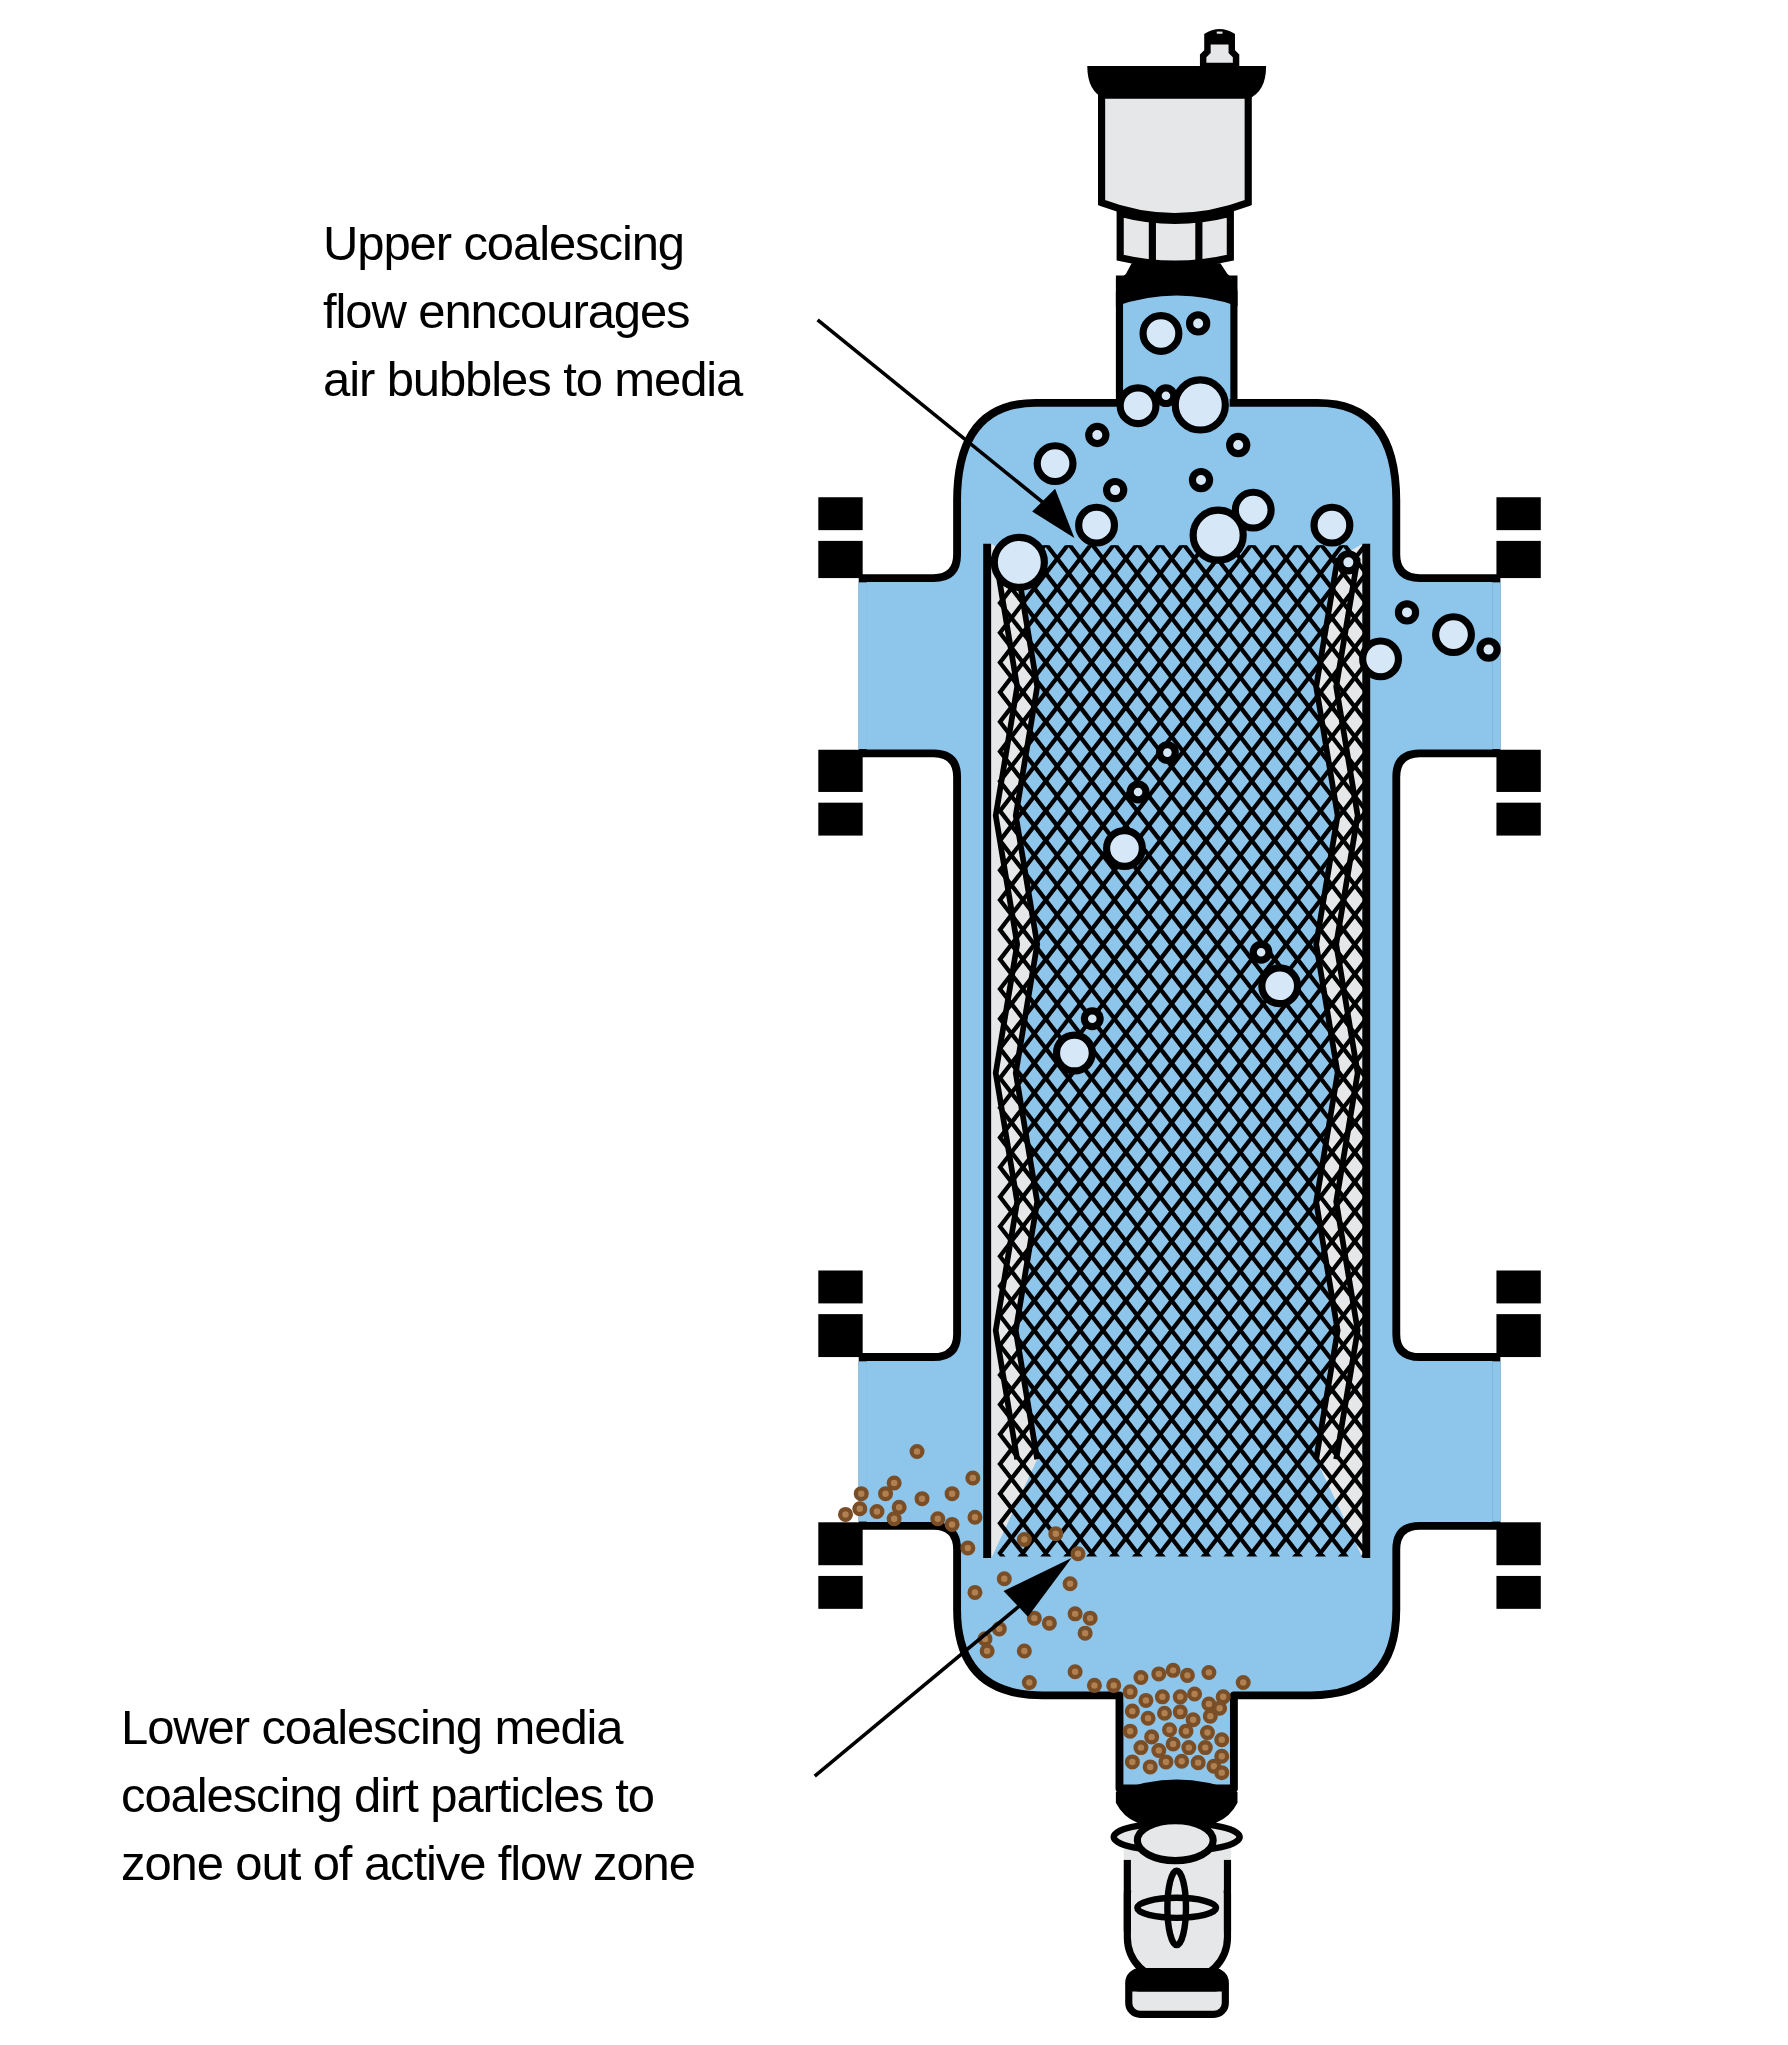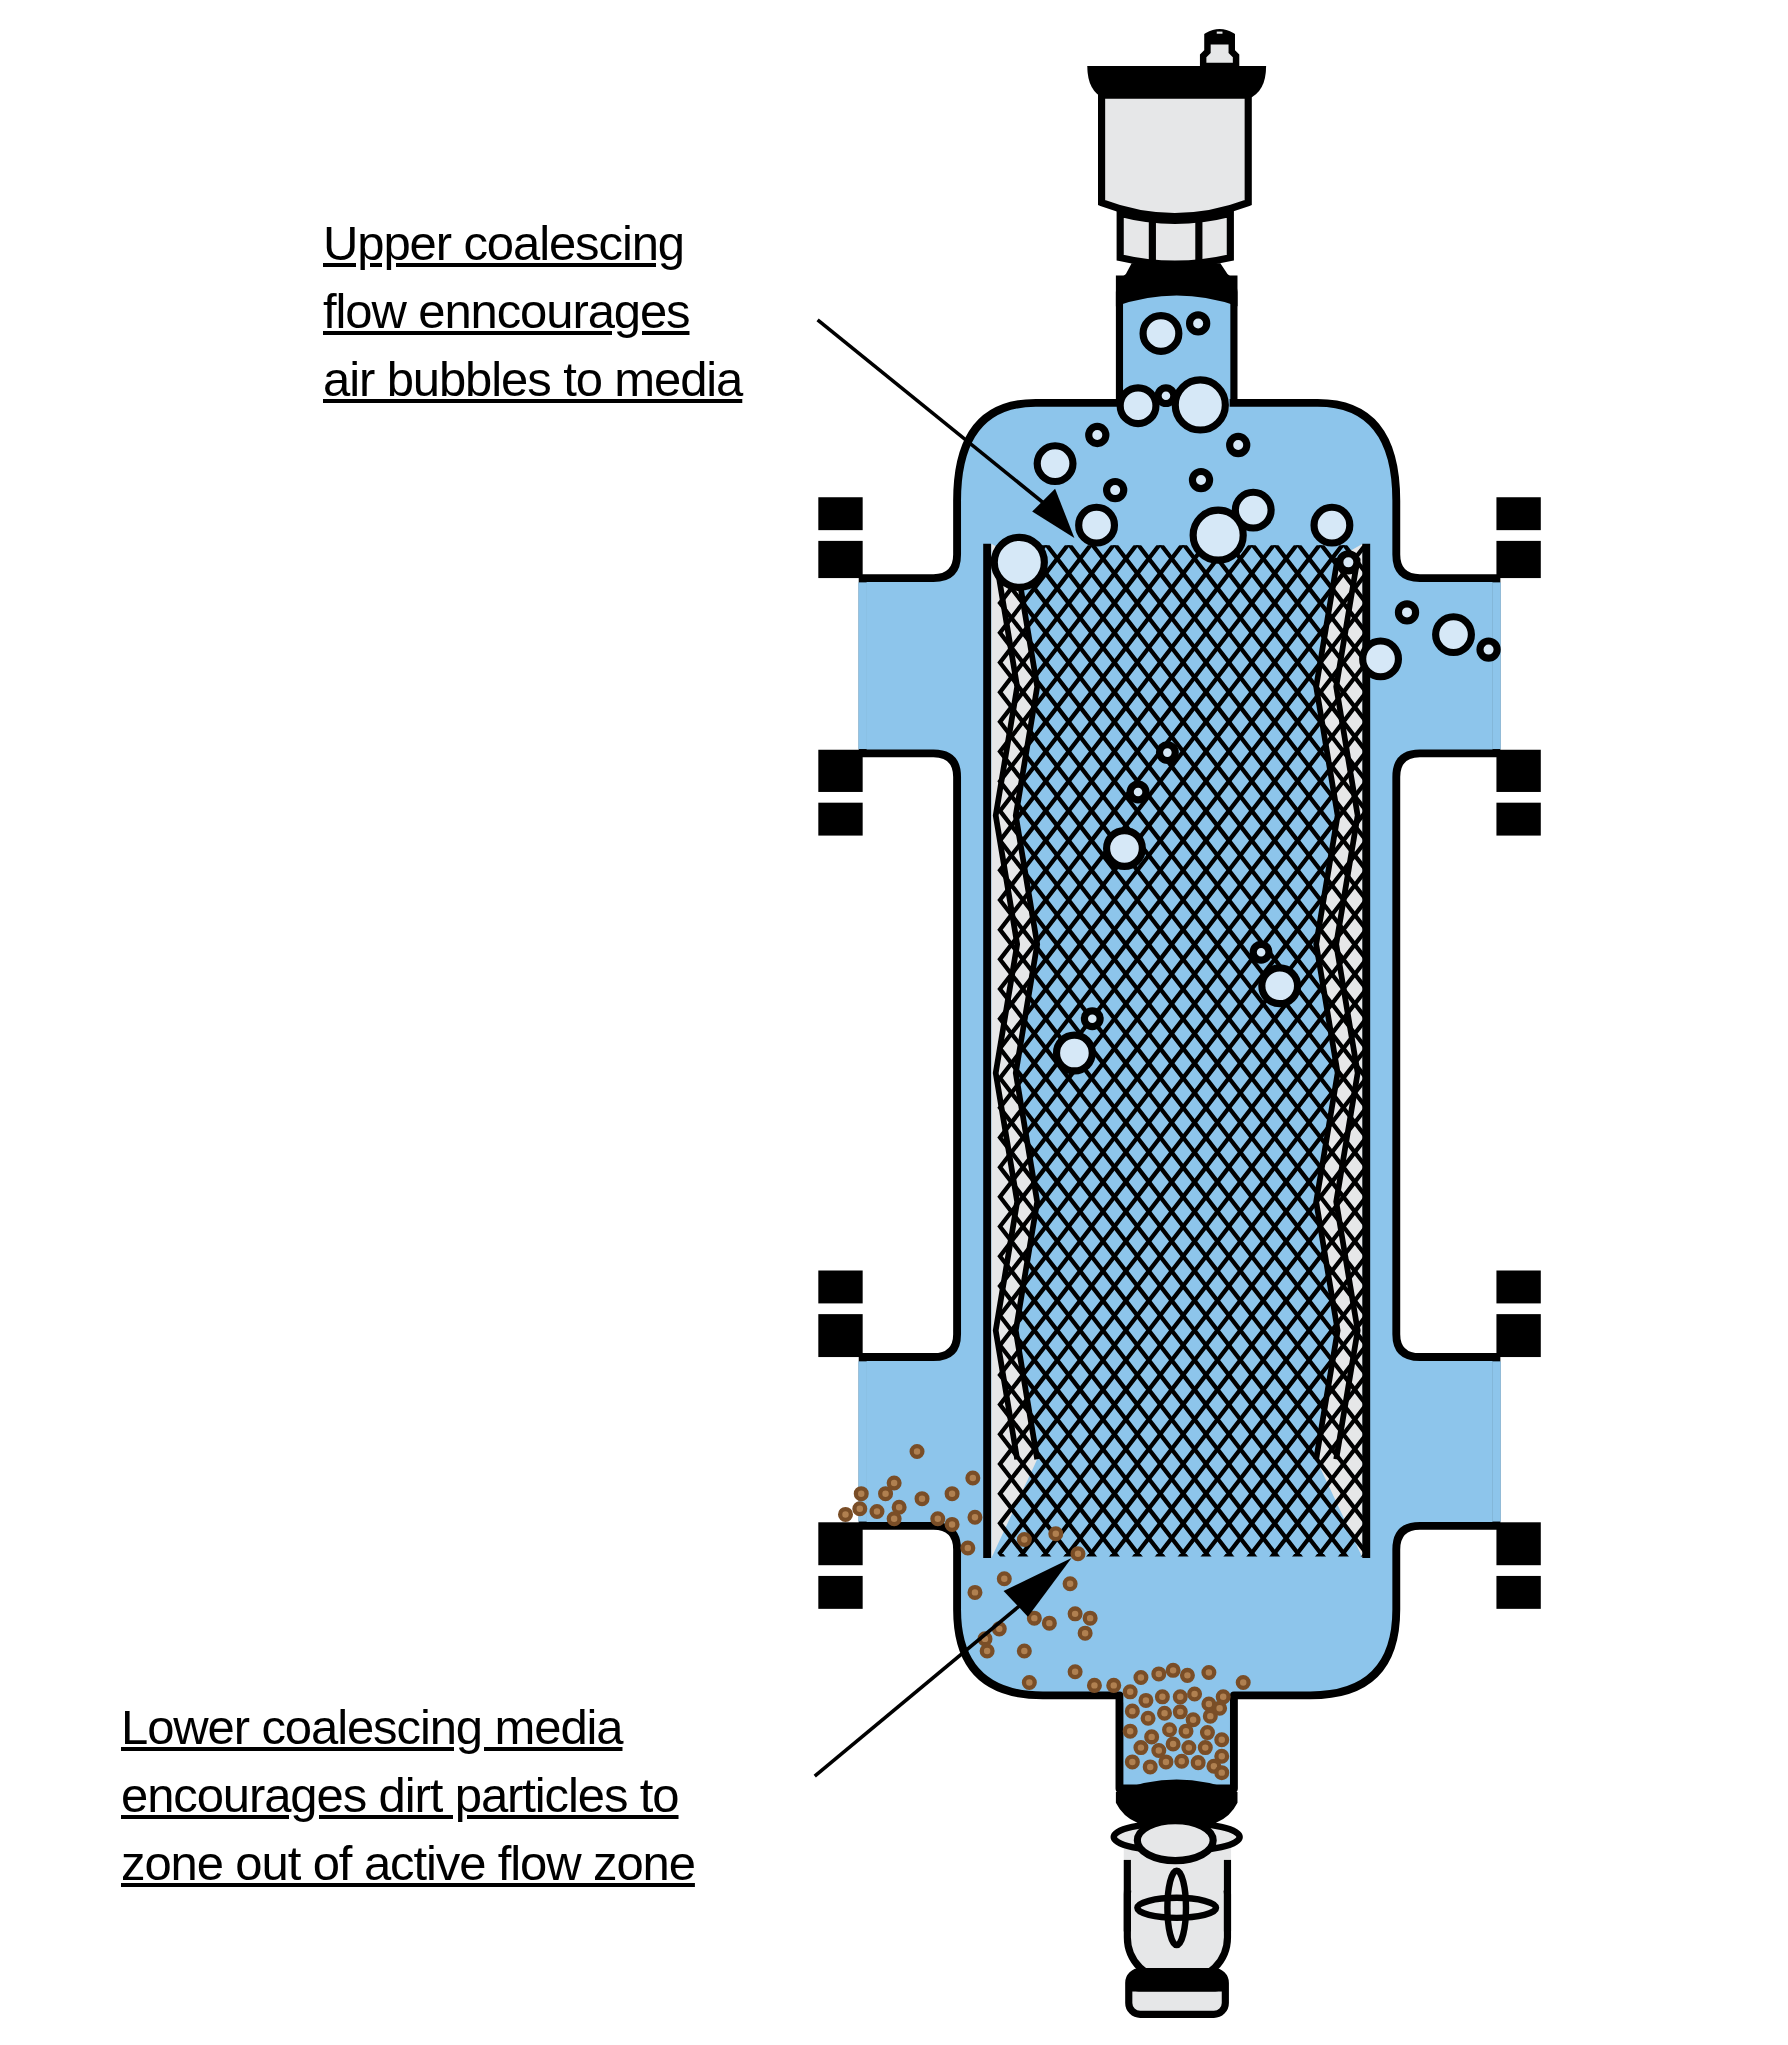--- a/index.html
+++ b/index.html
@@ -14,7 +14,7 @@
     letter-spacing: -1.1px;
     white-space: nowrap;
   }
-  .label span { display: block; text-decoration: underline; }
+  .label span { display: block; }
   #upper-label { left: 323px; top: 209px; }
   #lower-label { left: 121px; top: 1693px; }
 </style>

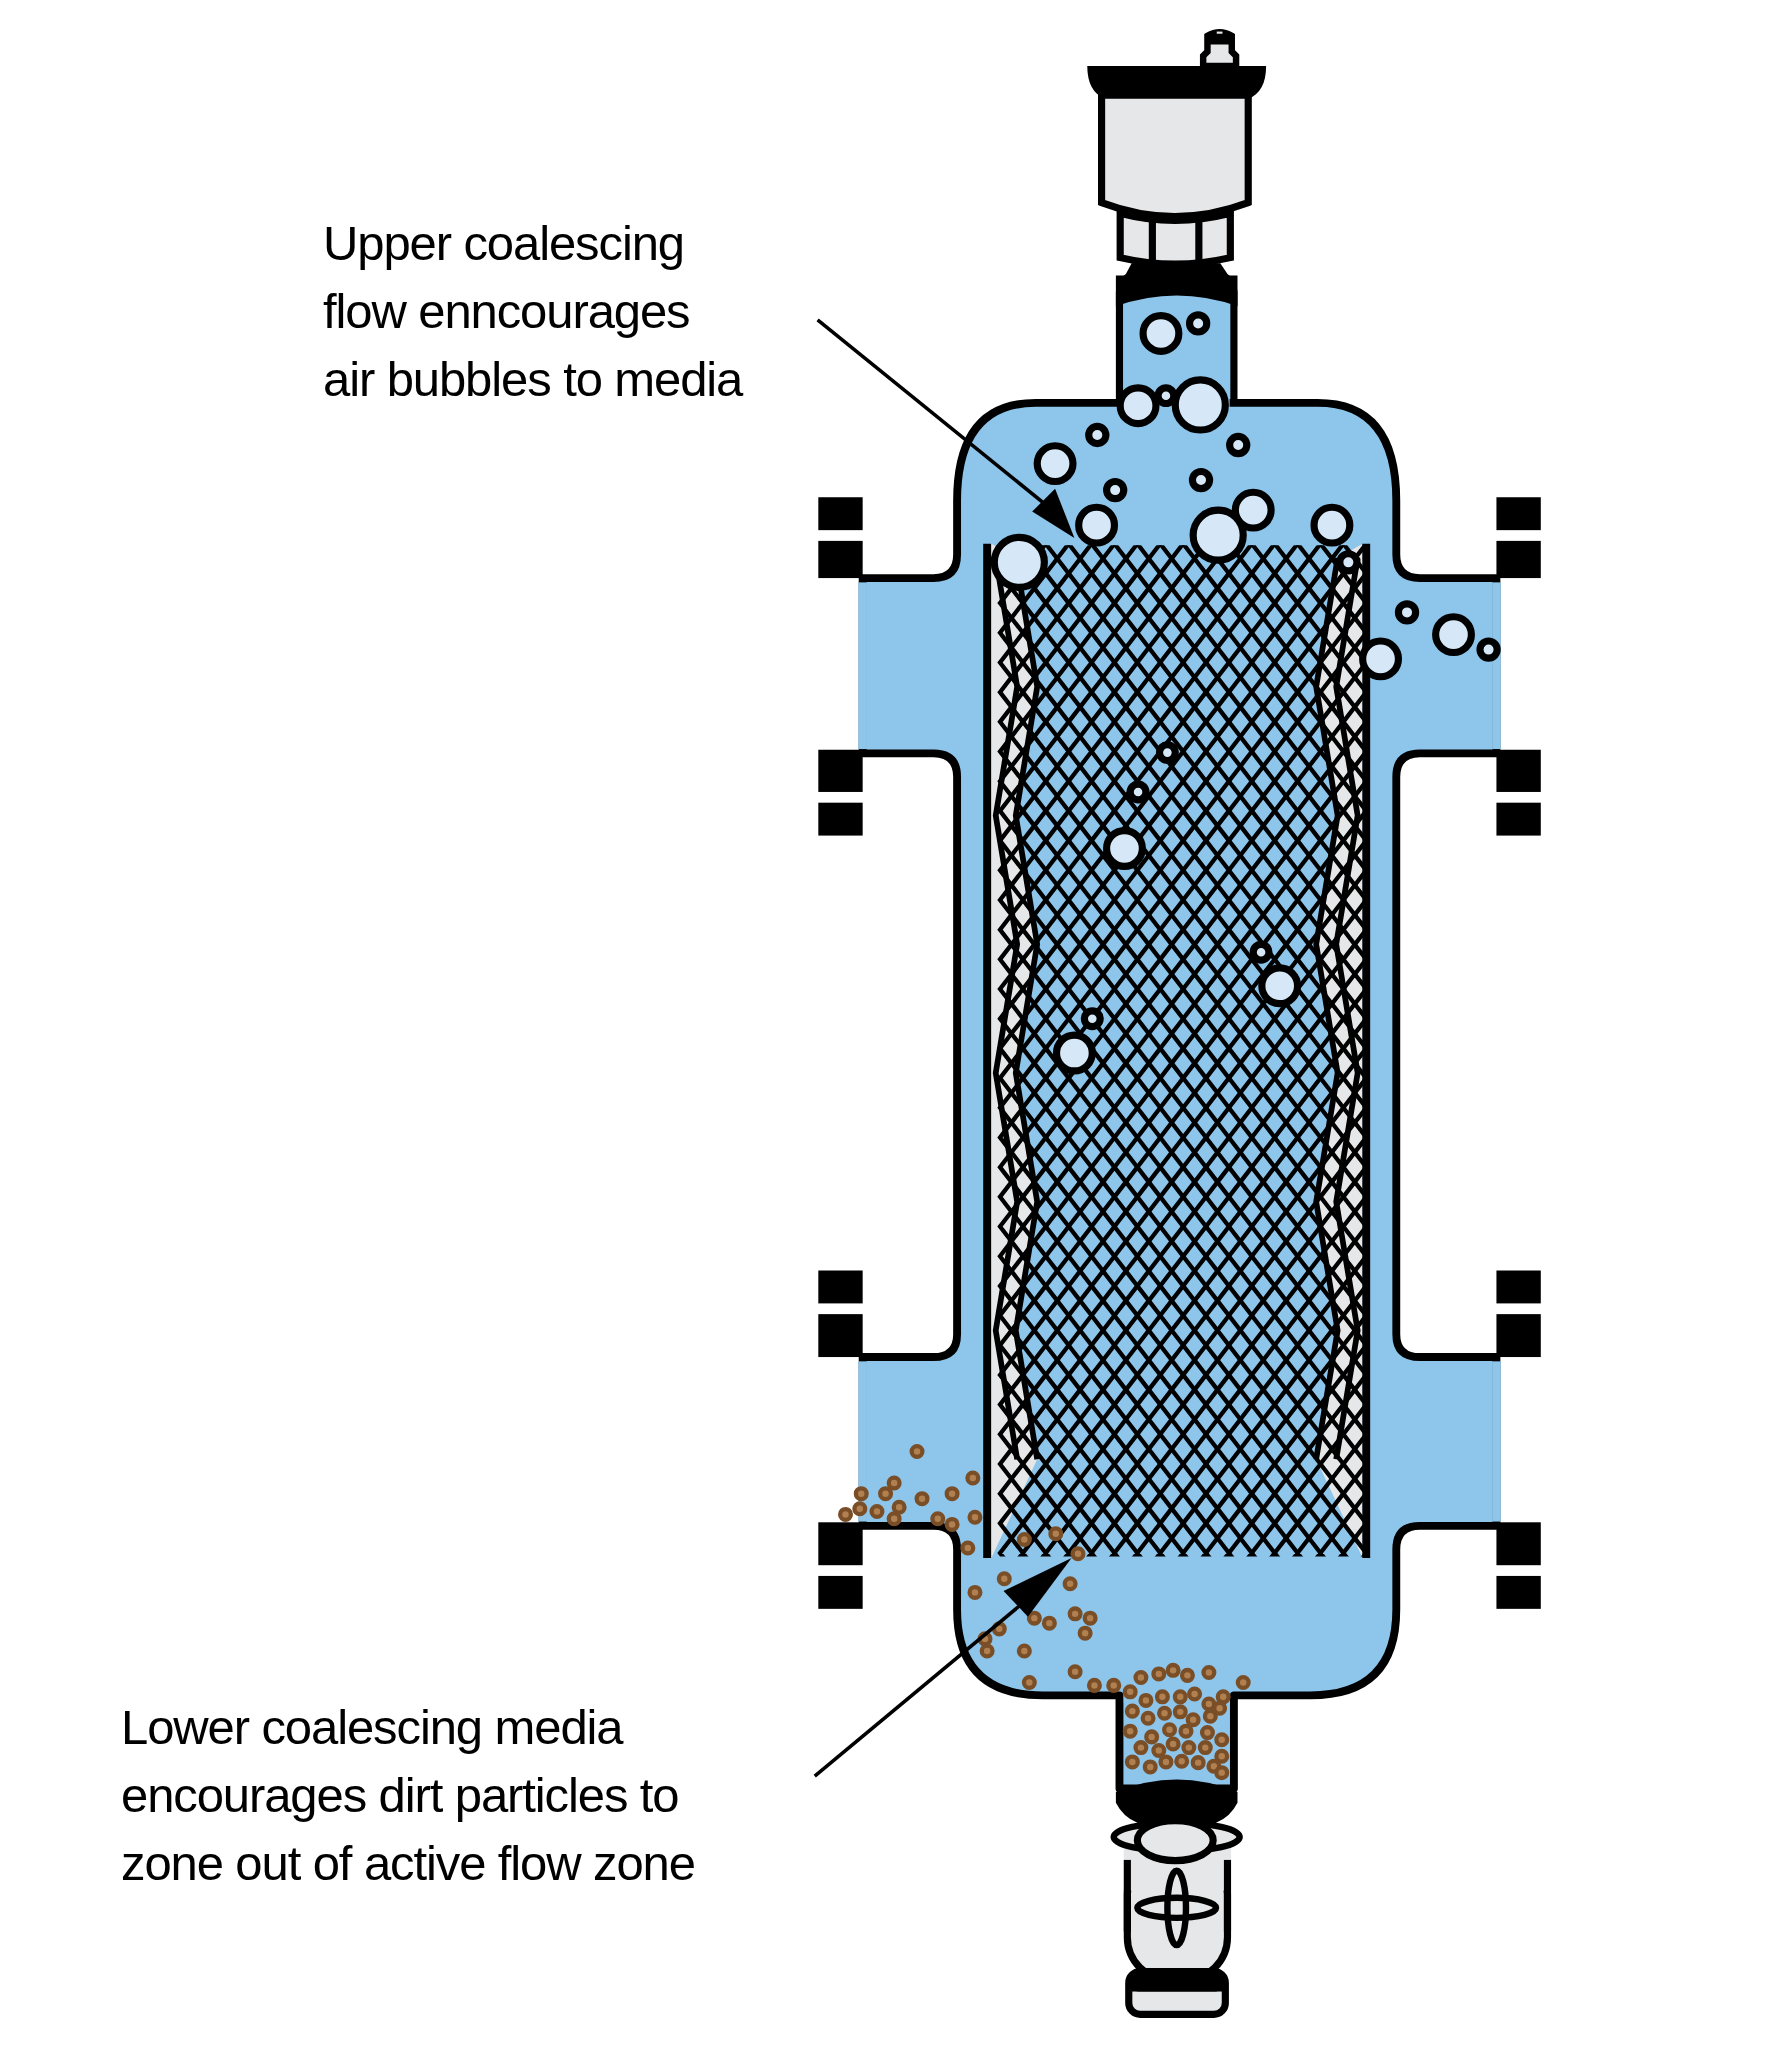--- a/index.html
+++ b/index.html
@@ -296,7 +296,7 @@
 
 <div class="label" id="lower-label">
   <span>Lower coalescing media</span>
-  <span>encourages dirt particles to</span>
+  <span>coalescing dirt particles to</span>
   <span>zone out of active flow zone</span>
 </div>
 

